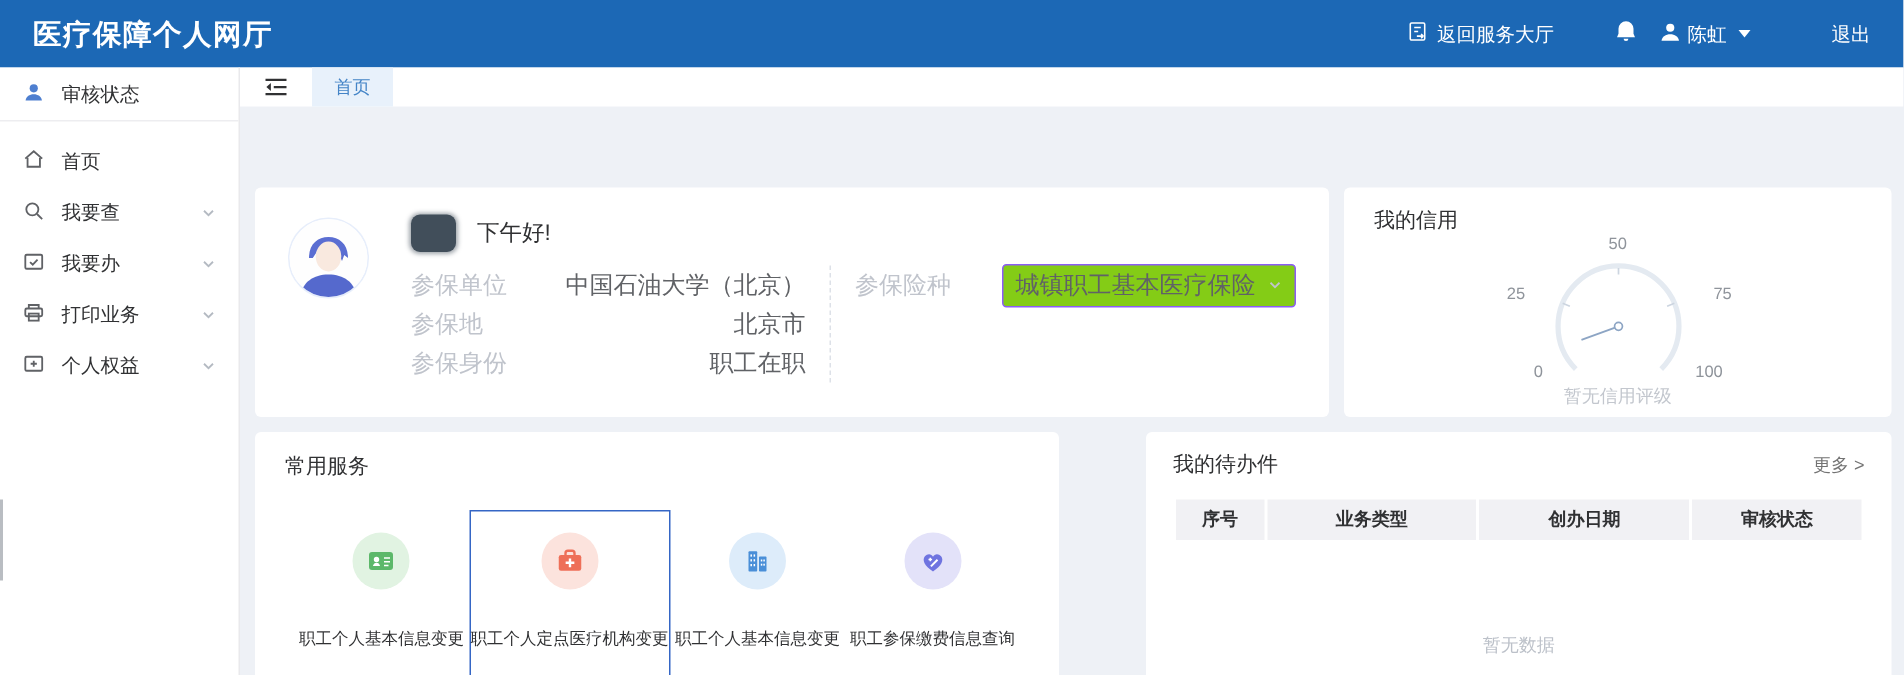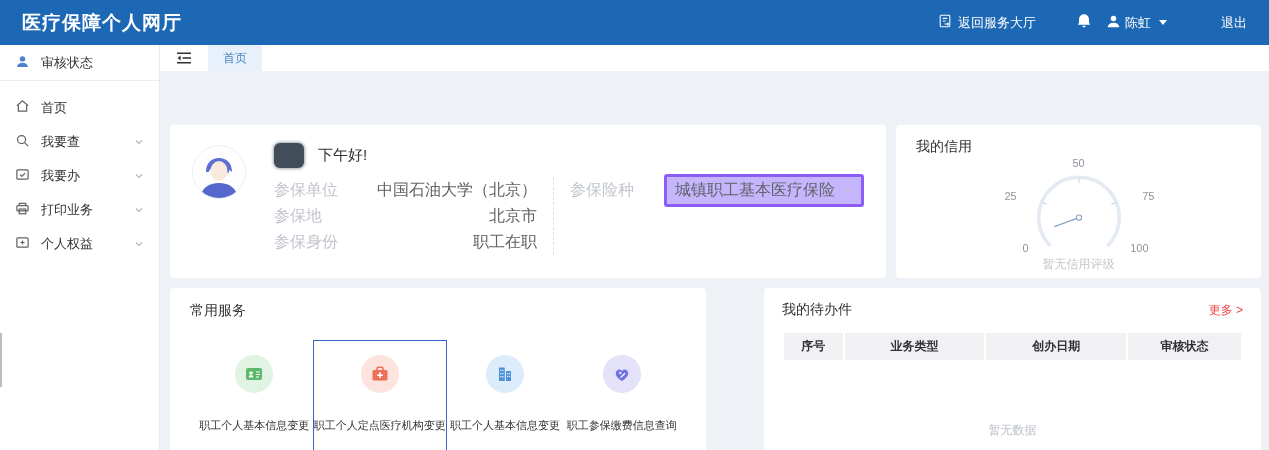--- a/index.html
+++ b/index.html
@@ -48,7 +48,7 @@
   .frow { height: 26px; display: flex; align-items: center; justify-content: space-between; font-size: 16px; }
   .flabel { color: #c0c4cc; }
   .fvalue { color: #606266; }
-  .fselect { display: flex; align-items: center; gap: 8px; border: 3px solid #8b5cf6; border-radius: 3px; padding: 3px 8px; color: #606266; cursor: pointer; background: #c4b5fd; }
+  .fselect { display: flex; align-items: center; gap: 8px; border: 1px solid #8b5cf6; border-radius: 3px; padding: 3px 8px; color: #606266; cursor: pointer; background: #84cc16; }
   
   .credit-card { width: 365px; flex-shrink: 0; padding: 13px 20px; }
   .gauge-wrap { position: relative; width: 200px; margin: 2px auto 0; height: 92px; }

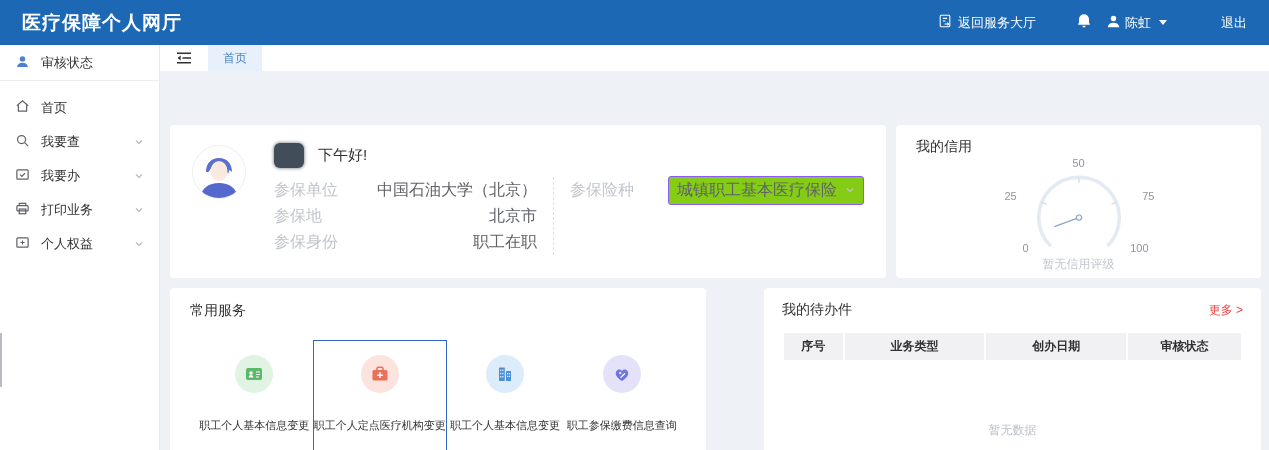--- a/index.html
+++ b/index.html
@@ -73,7 +73,7 @@
   
   .todos-card { flex: 1; padding: 13px 18px; min-width: 0; margin-left: 48px; }
   .todo-head { display: flex; align-items: center; justify-content: space-between; }
-  .todo-more { font-size: 12px; color: #ef4444; cursor: pointer; }
+  .todo-more { font-size: 12px; color: #737373; cursor: pointer; }
   .todo-table { width: 100%; margin-top: 14px; border-collapse: separate; border-spacing: 2px 0; table-layout: fixed; }
   .todo-table th { background: #f1f1f4; font-size: 12px; color: #303133; font-weight: bold; height: 27px; text-align: center; }
   .th-no { width: 13%; } .th-type { width: 31%; } .th-date { width: 31%; } .th-status { width: 25%; }

